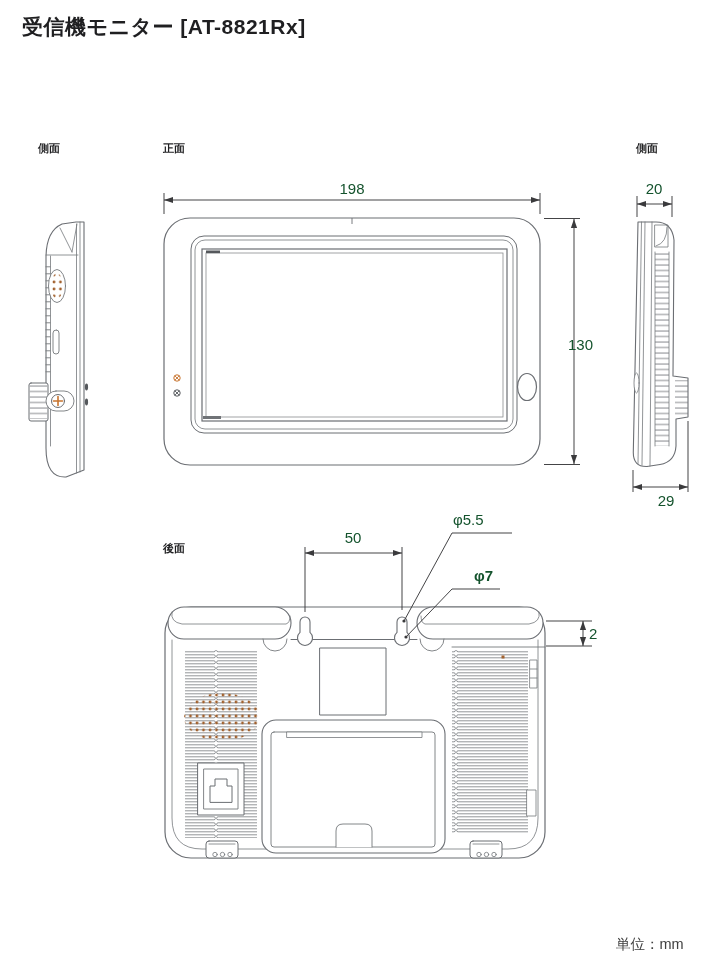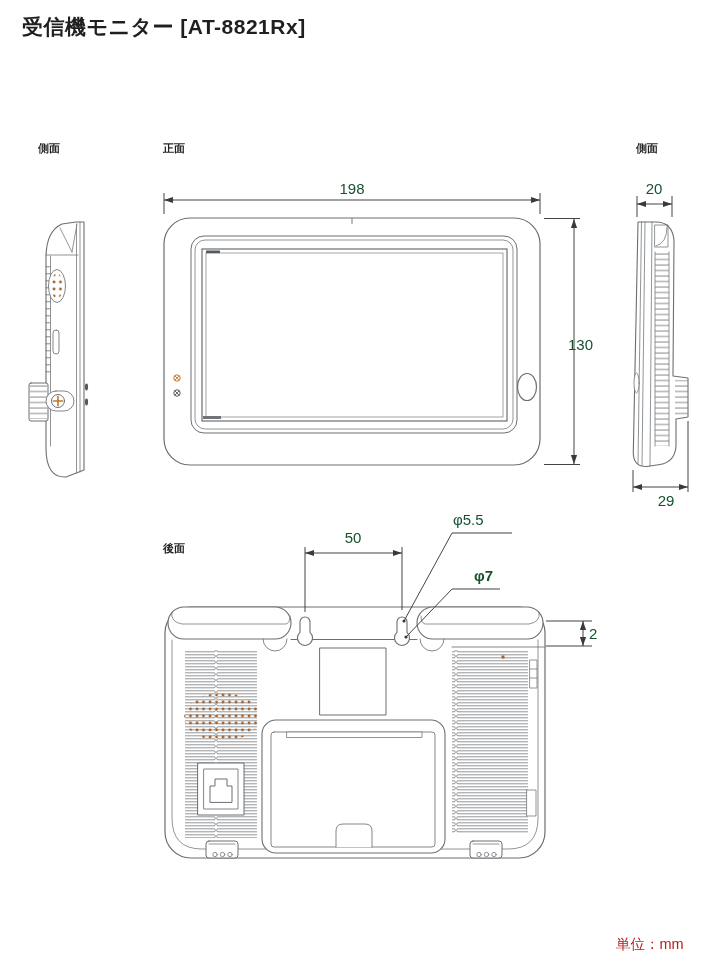--- a/index.html
+++ b/index.html
@@ -12,7 +12,7 @@
   .viewlbl{font-size:11px;font-weight:700;}
   .dim{font-size:15px;color:#14532d;}
   .dim.center{transform:translateX(-50%);}
-  .unit{font-size:14.5px;color:#b91c1c;}
+  .unit{font-size:14.5px;color:#404040;}
   svg{position:absolute;left:0;top:0;}
 </style>
 </head>

